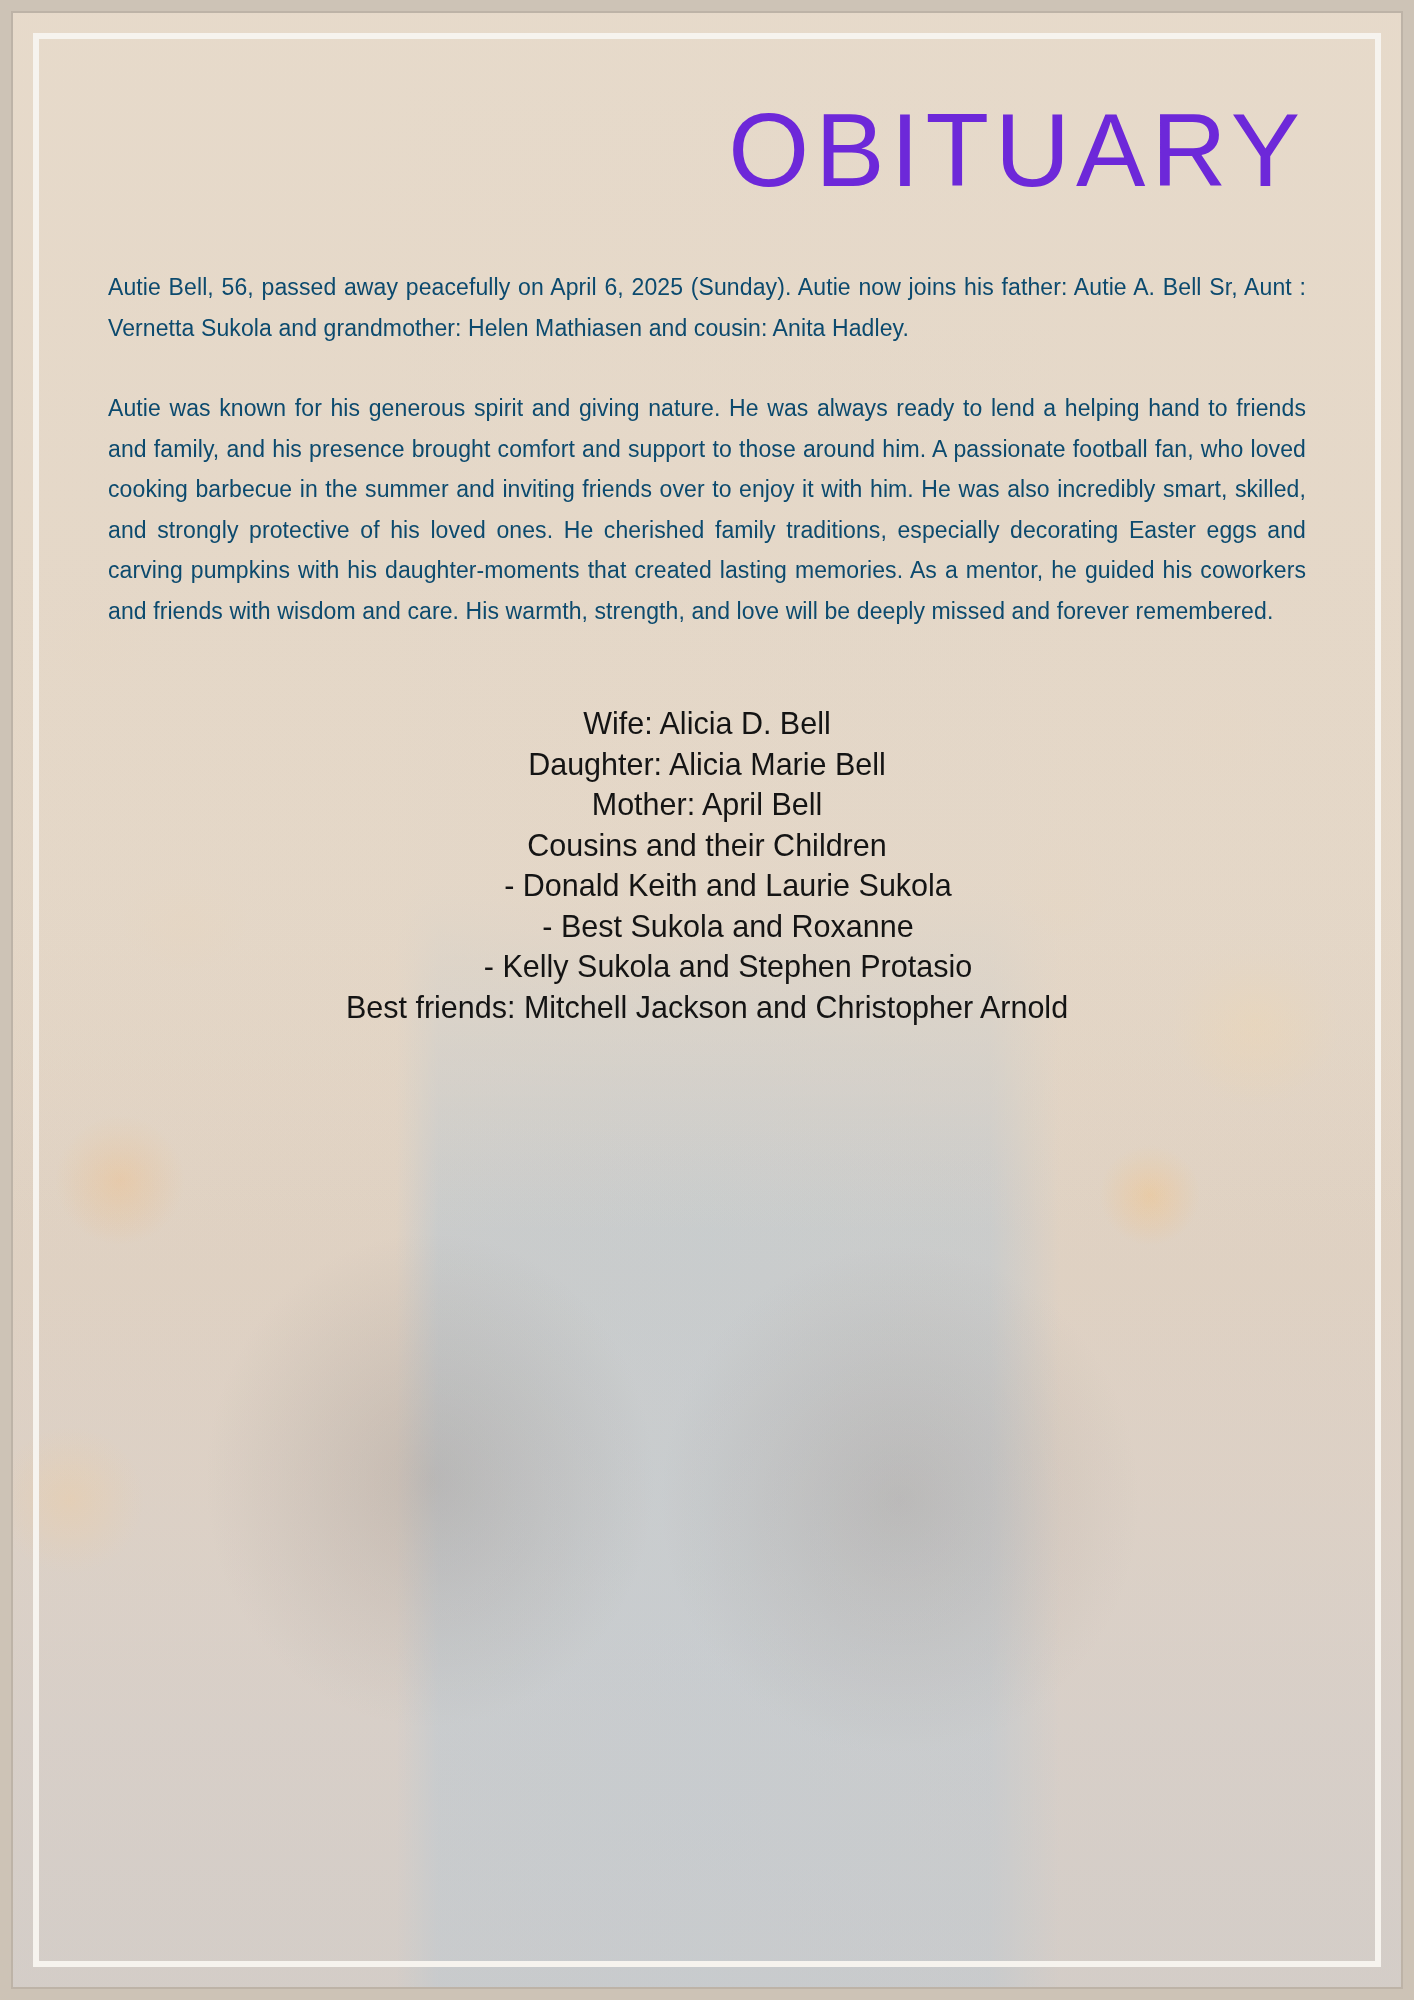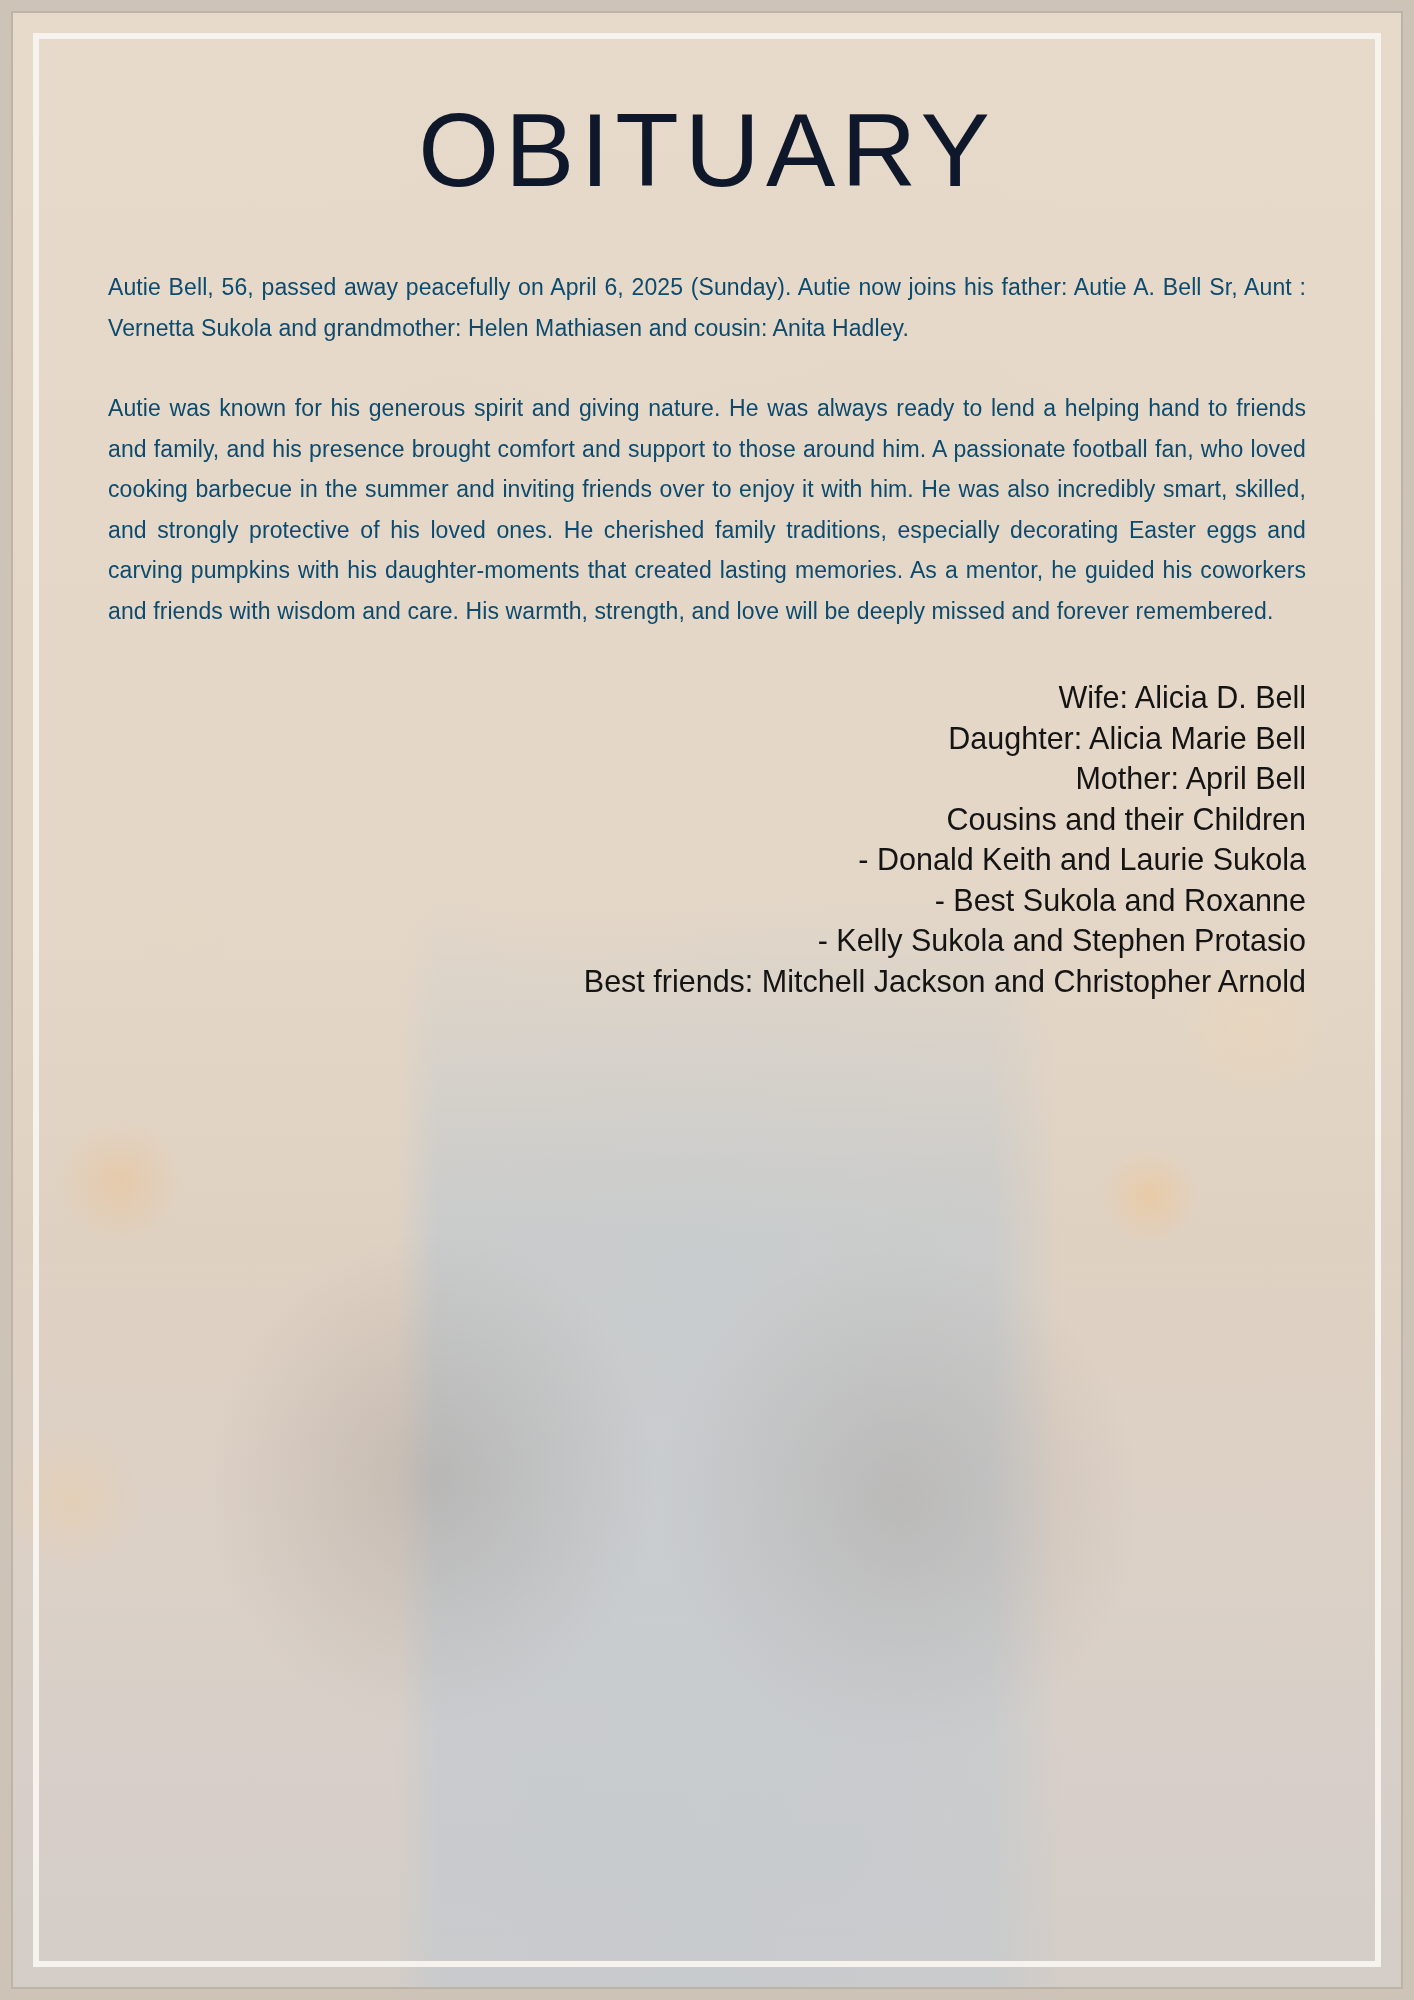--- a/index.html
+++ b/index.html
@@ -107,8 +107,8 @@
     font-size:104px;
     font-weight:300;
     letter-spacing:6px;
-    color:#0f172a;
-    text-align:center;
+    color:#6d28d9;
+    text-align:right;
     line-height:1.05;
     margin-bottom:62px;
     font-family:"Liberation Sans", sans-serif;

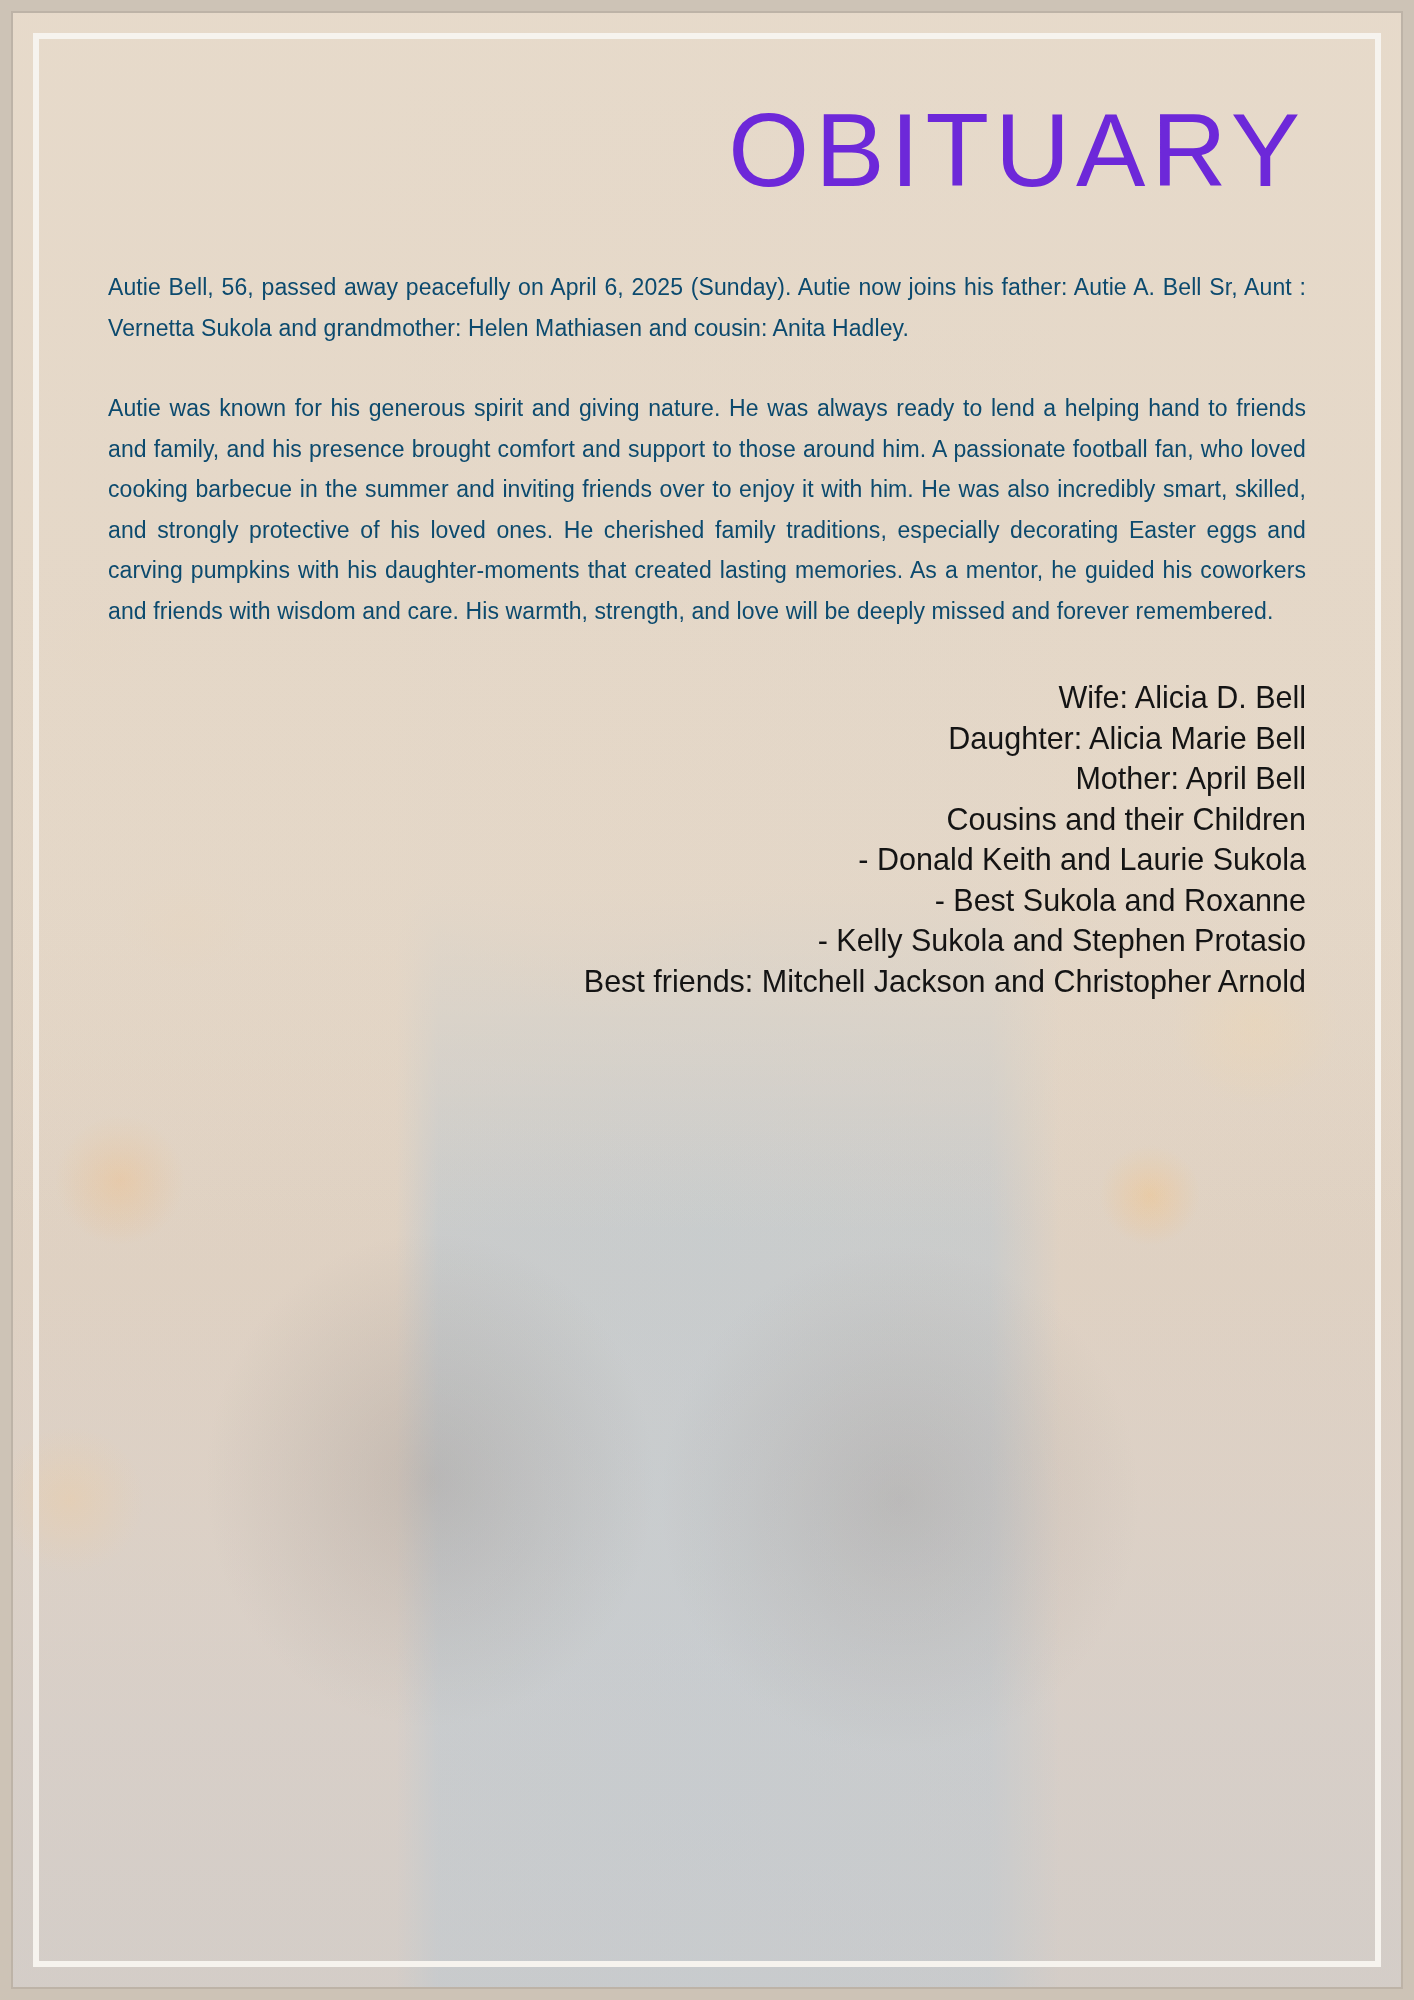--- a/index.html
+++ b/index.html
@@ -127,11 +127,11 @@
   .para:last-of-type{ margin-bottom:16px; }
 
   .family{
-    margin-top:46px;
+    margin-top:72px;
     font-size:30.5px;
     line-height:40.5px;
     color:#141414;
-    text-align:right;
+    text-align:center;
   }
   .family .line{ white-space:nowrap; }
   .family .indent{ padding-left:42px; }

